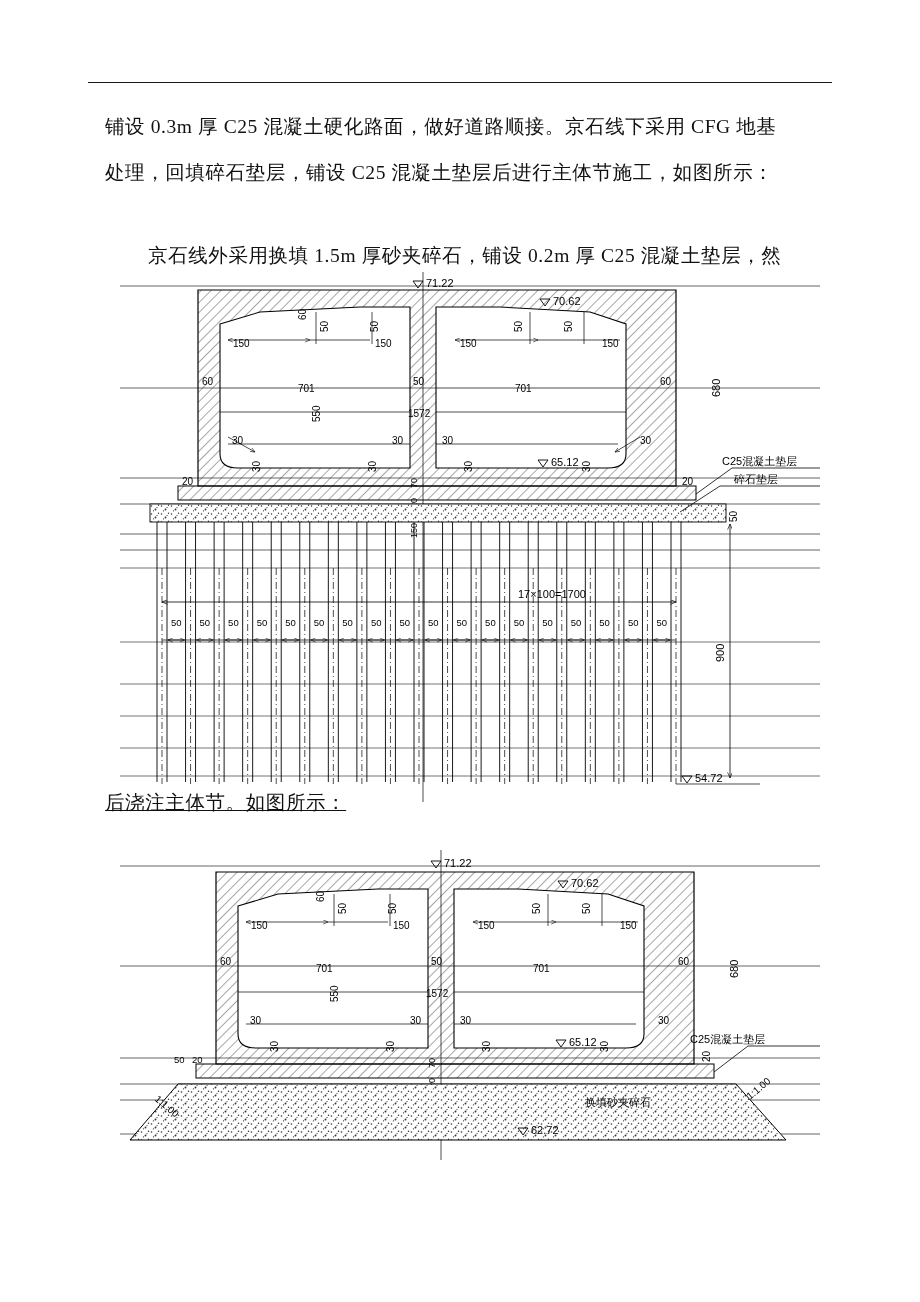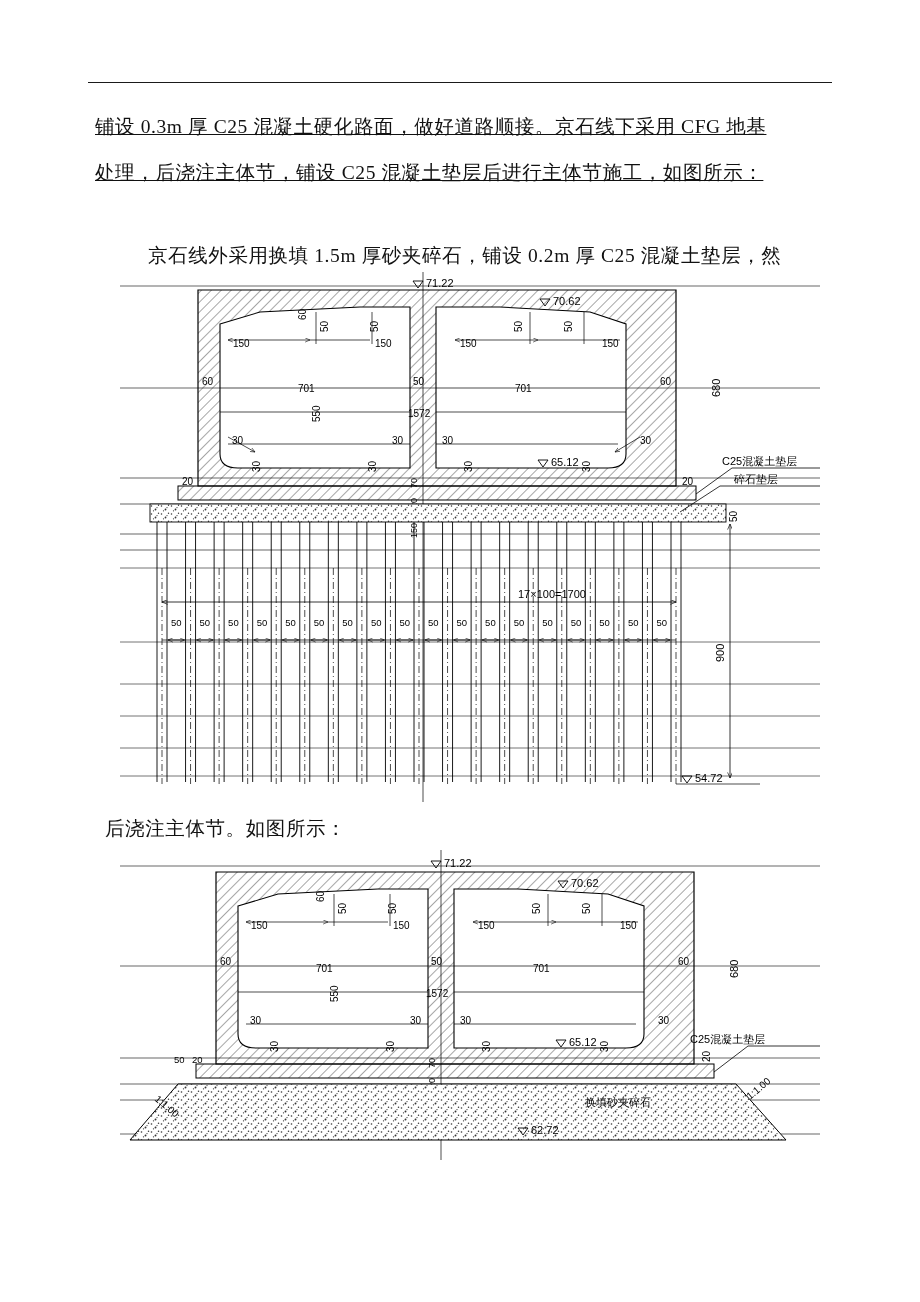--- a/index.html
+++ b/index.html
@@ -29,7 +29,7 @@
     color:#111;
     white-space:nowrap;
   }
-  #para-1{ left:95px; top:104px;text-decoration:underline; }
+  #para-1{ left:105px; top:104px; }
   #para-1 .ln{ display:block; }
   #para-1 .ln2{ margin-left:0px; }
   #para-2{ left:148px; top:233px; }

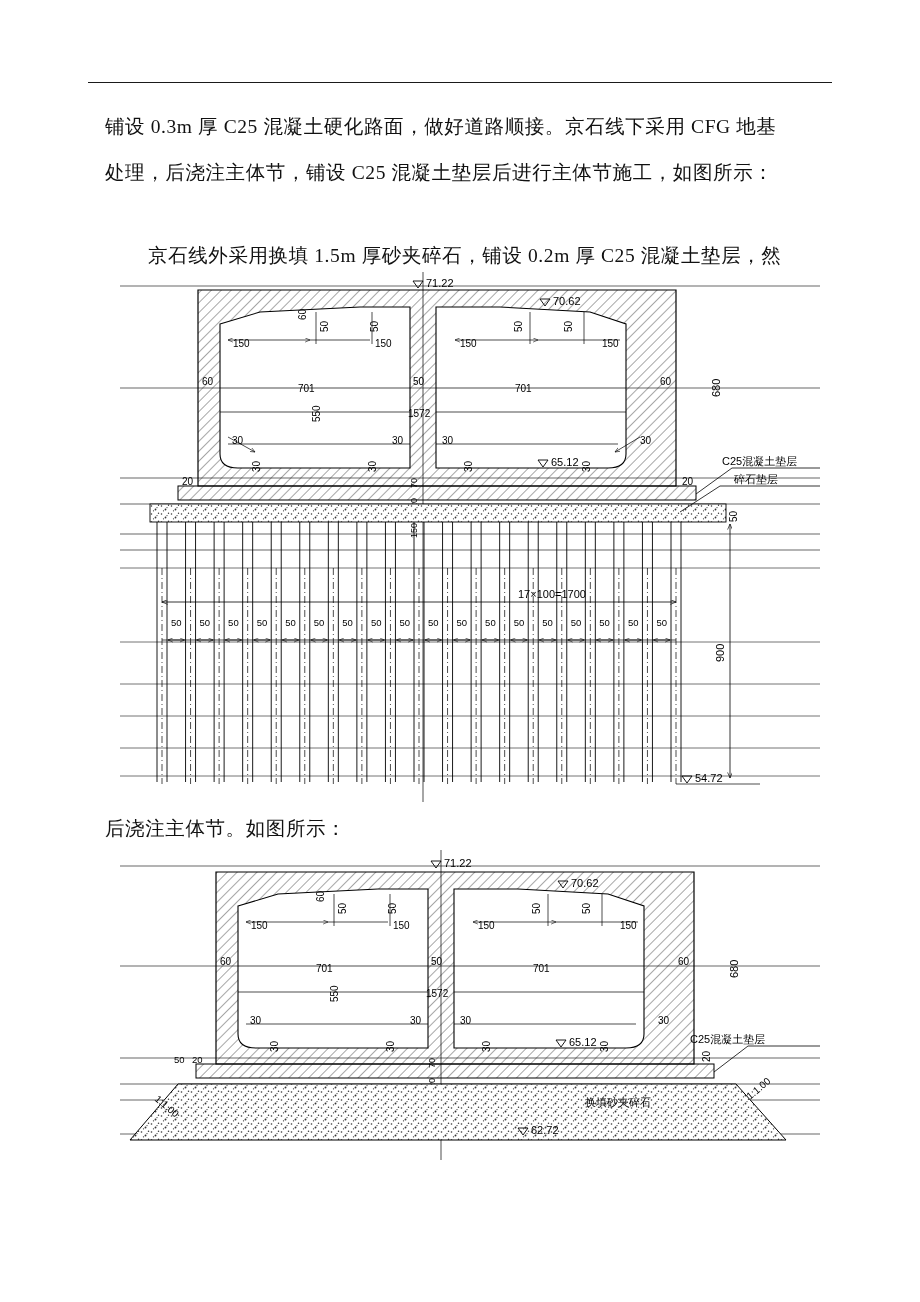--- a/index.html
+++ b/index.html
@@ -54,7 +54,7 @@
 
   <div class="para" id="para-1">
     <span class="ln">铺设 0.3m 厚 C25 混凝土硬化路面，做好道路顺接。京石线下采用 CFG 地基</span>
-    <span class="ln ln2">处理，后浇注主体节，铺设 C25 混凝土垫层后进行主体节施工，如图所示：</span>
+    <span class="ln ln2">处理，回填碎石垫层，铺设 C25 混凝土垫层后进行主体节施工，如图所示：</span>
   </div>
 
   <div class="para" id="para-2">京石线外采用换填 1.5m 厚砂夹碎石，铺设 0.2m 厚 C25 混凝土垫层，然</div>

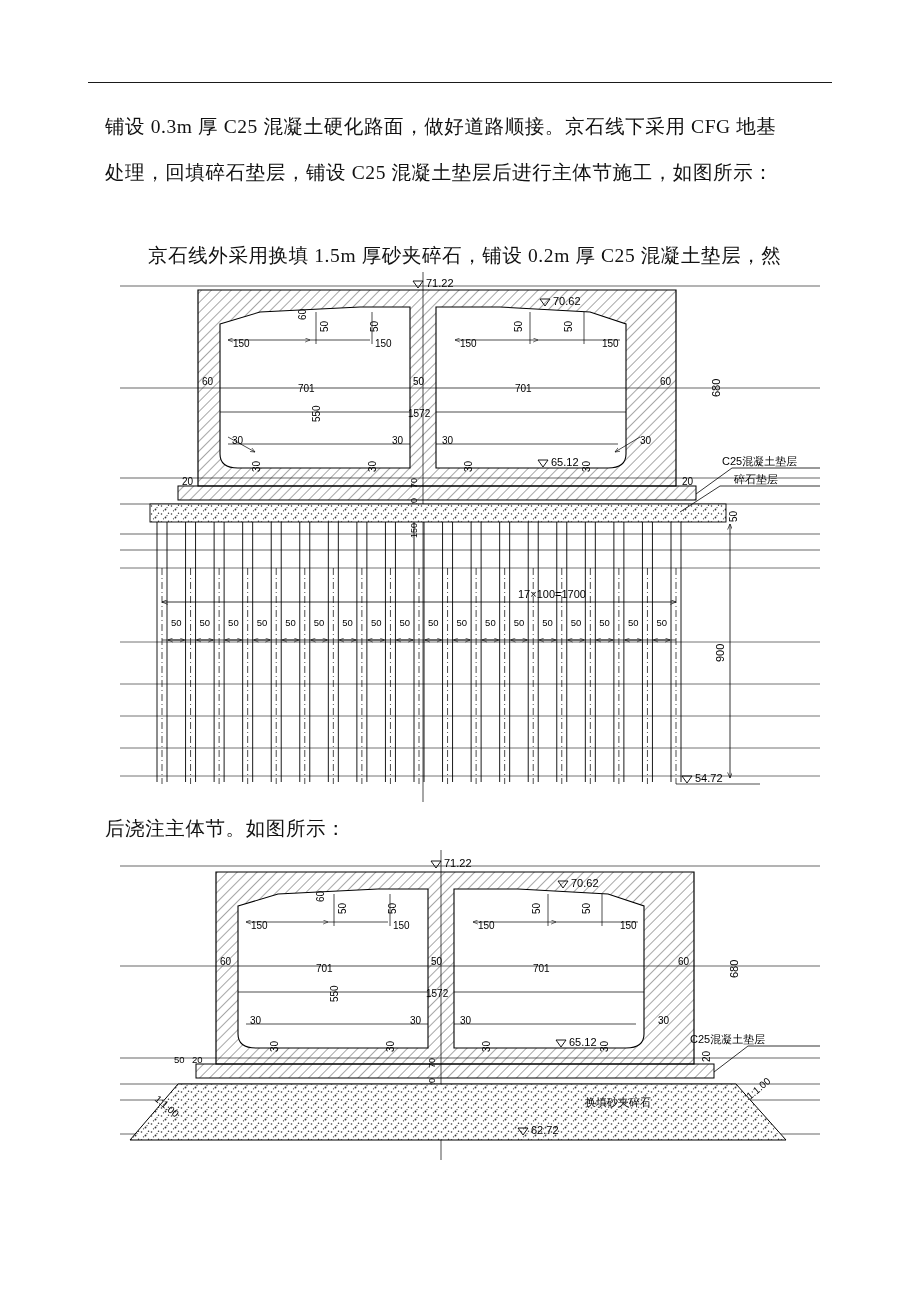--- a/index.html
+++ b/index.html
@@ -33,7 +33,7 @@
   #para-1 .ln{ display:block; }
   #para-1 .ln2{ margin-left:0px; }
   #para-2{ left:148px; top:233px; }
-  #para-3{ left:105px; top:806px; }
+  #para-3{ left:105px; top:780px;text-decoration:underline; }
 
   
   .figure{ position:absolute; }

